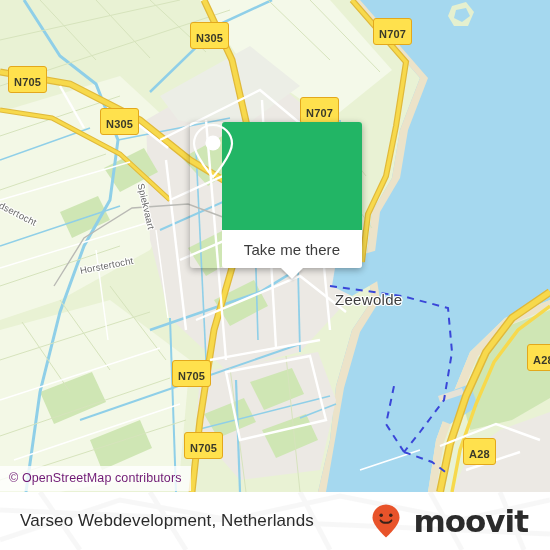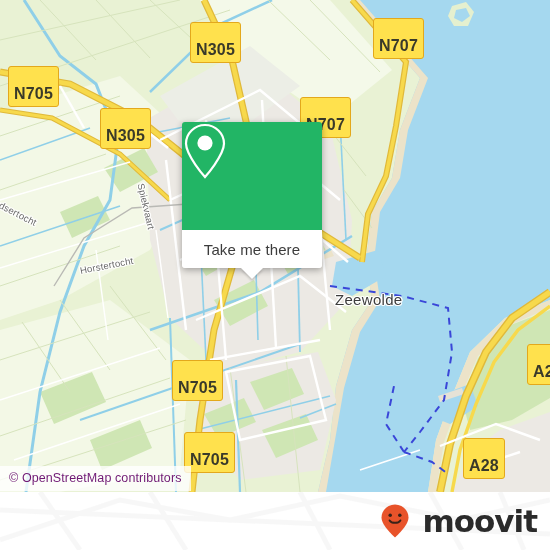--- a/index.html
+++ b/index.html
@@ -18,10 +18,10 @@
     border:1.5px solid #e3a81c;
     border-radius:3px;
     color:#3a3a2a;
-    font-size:16px;
+    font-size:11px;
     font-weight:bold;
     line-height:1;
-    padding:19px 5px 4px 5px;
+    padding:10px 5px 4px 5px;
     letter-spacing:.2px;
     white-space:nowrap;
     font-family:"Liberation Sans",sans-serif;

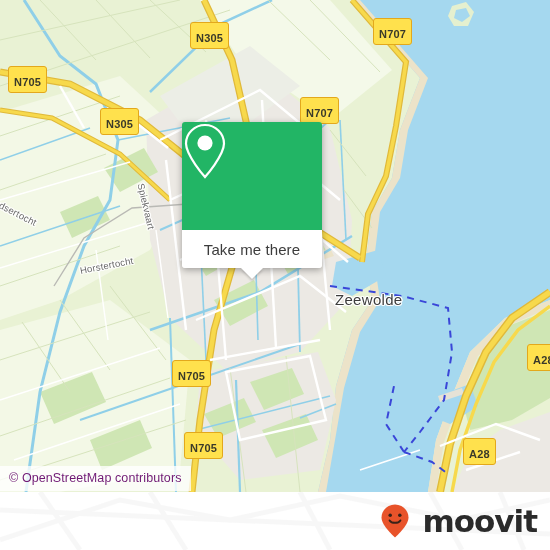--- a/index.html
+++ b/index.html
@@ -45,11 +45,12 @@
   
   #popup{
     position:absolute;
-    left:182px;top:122px;
+    left:190px;top:122px;
     width:140px;
     box-shadow:0 2px 7px rgba(0,0,0,.33);
     border-radius:3px;
     overflow:visible;
+    padding-left:32px;
   }
   #popup-head{
     background:#22b565;

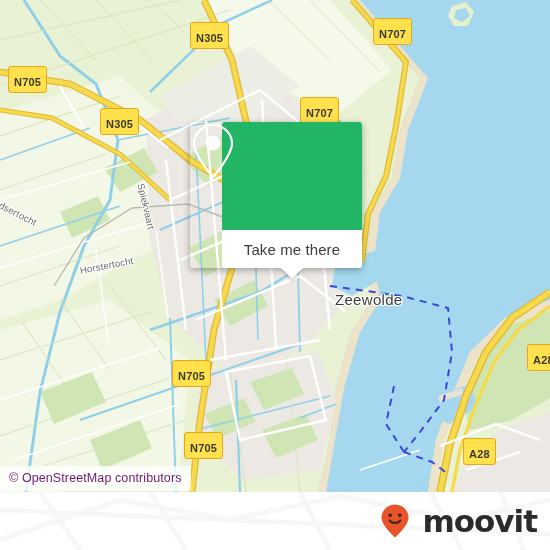--- a/index.html
+++ b/index.html
@@ -314,6 +314,7 @@
       </g>
     </svg>
 
+    <div id="bottom-title">Varseo Webdevelopment, Netherlands</div>
 
     <div id="moovit-logo">
       <svg width="30" height="36" viewBox="0 0 30 36">

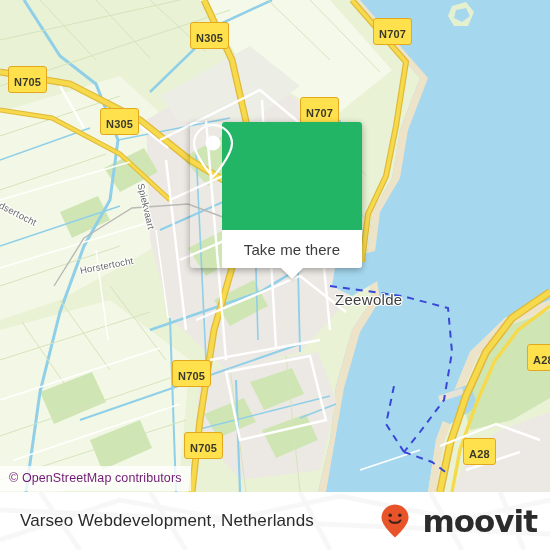--- a/index.html
+++ b/index.html
@@ -99,7 +99,7 @@
     font-size:17px;color:#2b2b2b;letter-spacing:.1px;white-space:nowrap;
   }
   #moovit-logo{
-    position:absolute;right:13px;top:50%;transform:translateY(-50%);
+    position:absolute;right:22px;top:50%;transform:translateY(-50%);
     display:flex;align-items:center;gap:12px;
   }
   #moovit-word{

